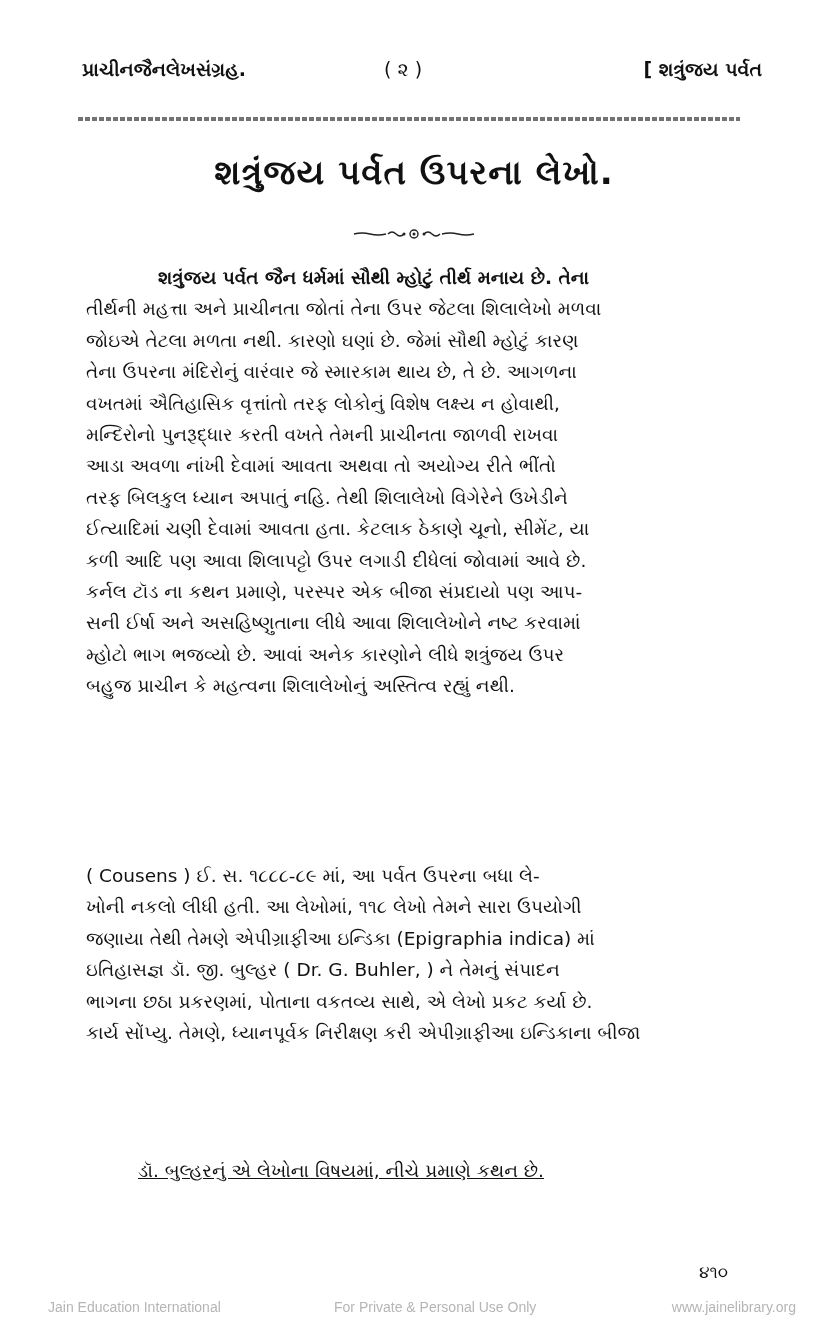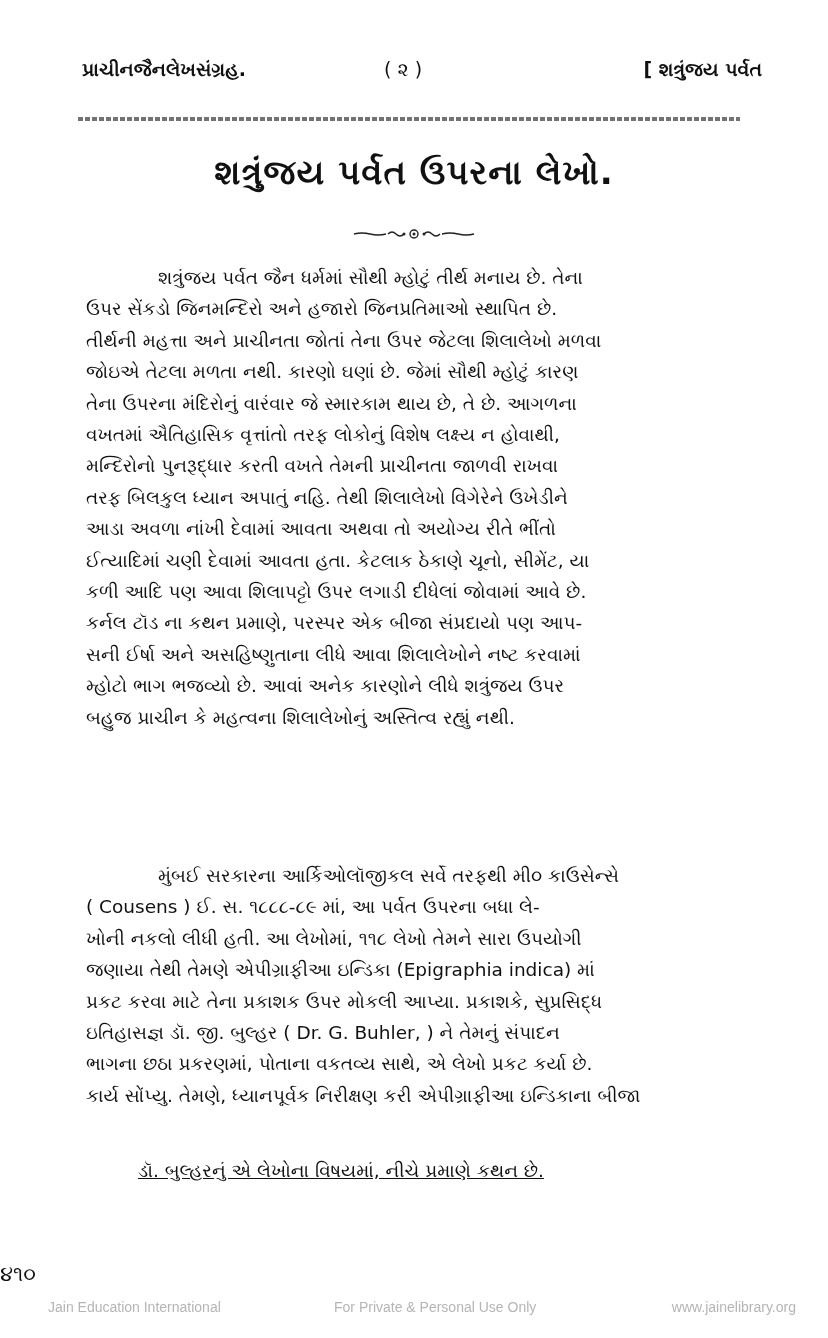--- a/index.html
+++ b/index.html
@@ -76,7 +76,7 @@
     white-space: nowrap;
     overflow: hidden;
   }
-  .indent { padding-left: 72px; }
+  .indent { padding-left: 72px; font-weight: bold; }
   .indent-small { padding-left: 52px; }
   .page-number {
     position: absolute;

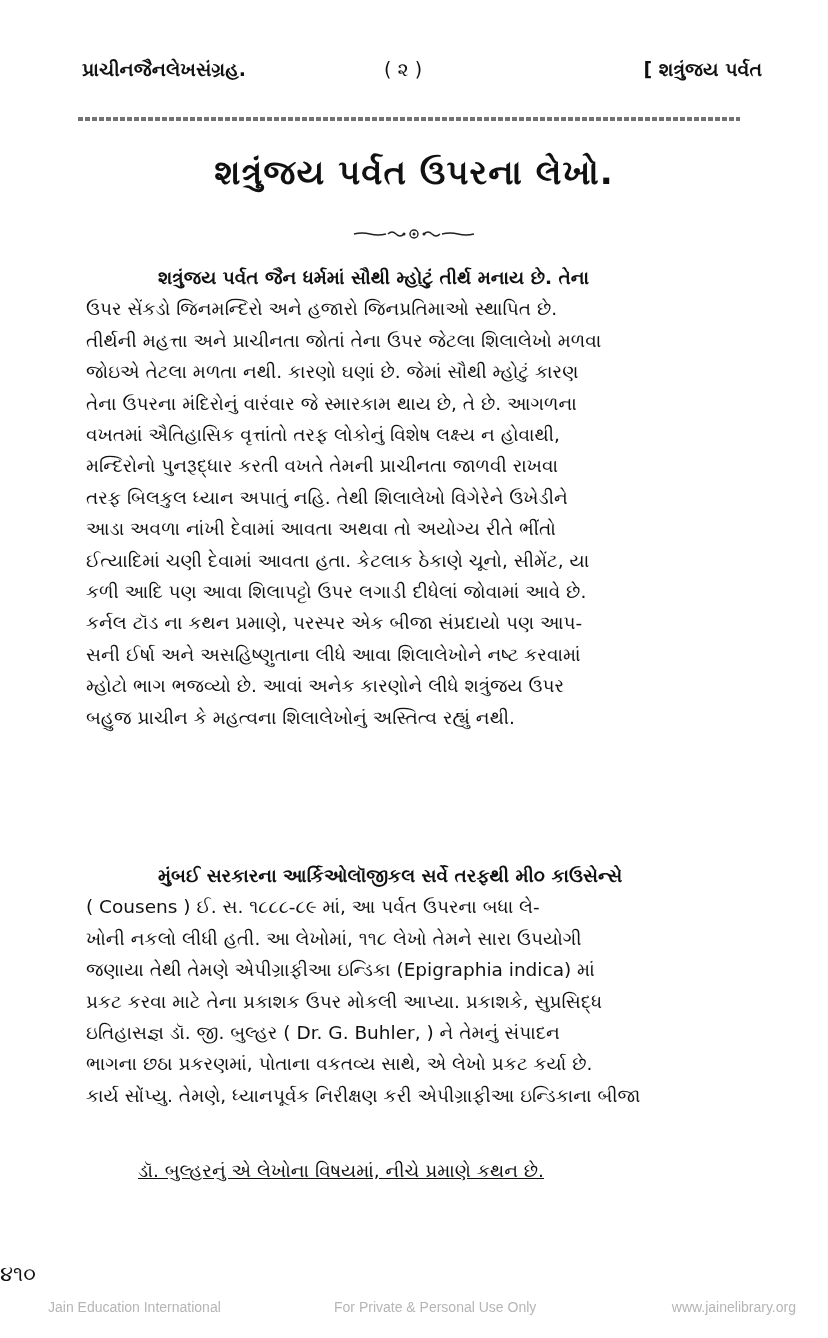--- a/index.html
+++ b/index.html
@@ -128,7 +128,6 @@
 
   <div class="body-text p1">
     <span class="line indent">શત્રુંજય પર્વત જૈન ધર્મમાં સૌથી મ્હોટું તીર્થ મનાય છે. તેના</span>
-    <span class="line">ઉપર સેંકડો જિનમન્દિરો અને હજારો જિનપ્રતિમાઓ સ્થાપિત છે.</span>
     <span class="line">તીર્થની મહત્તા અને પ્રાચીનતા જોતાં તેના ઉપર જેટલા શિલાલેખો મળવા</span>
     <span class="line">જોઇએ તેટલા મળતા નથી. કારણો ઘણાં છે. જેમાં સૌથી મ્હોટું કારણ</span>
     <span class="line">તેના ઉપરના મંદિરોનું વારંવાર જે સ્મારકામ થાય છે, તે છે. આગળના</span>

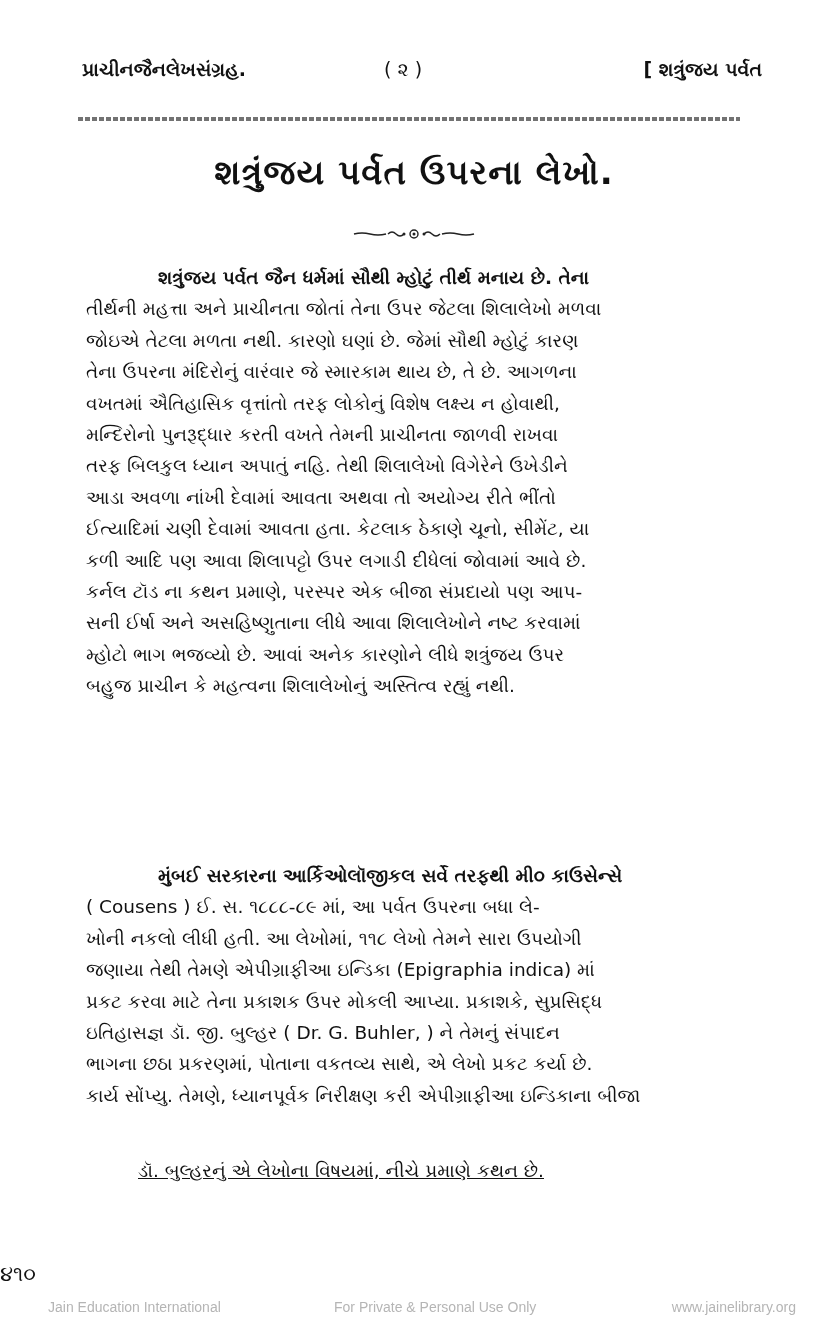--- a/index.html
+++ b/index.html
@@ -133,8 +133,8 @@
     <span class="line">તેના ઉપરના મંદિરોનું વારંવાર જે સ્મારકામ થાય છે, તે છે. આગળના</span>
     <span class="line">વખતમાં ઐતિહાસિક વૃત્તાંતો તરફ લોકોનું વિશેષ લક્ષ્ય ન હોવાથી,</span>
     <span class="line">મન્દિરોનો પુનરૂદ્ધાર કરતી વખતે તેમની પ્રાચીનતા જાળવી રાખવા</span>
+    <span class="line">આડા અવળા નાંખી દેવામાં આવતા અથવા તો અયોગ્ય રીતે ભીંતો</span>
     <span class="line">તરફ બિલકુલ ધ્યાન અપાતું નહિ. તેથી શિલાલેખો વિગેરેને ઉખેડીને</span>
-    <span class="line">આડા અવળા નાંખી દેવામાં આવતા અથવા તો અયોગ્ય રીતે ભીંતો</span>
     <span class="line">ઈત્યાદિમાં ચણી દેવામાં આવતા હતા. કેટલાક ઠેકાણે ચૂનો, સીમેંટ, યા</span>
     <span class="line">કળી આદિ પણ આવા શિલાપટ્ટો ઉપર લગાડી દીધેલાં જોવામાં આવે છે.</span>
     <span class="line">કર્નલ ટૉડ ના કથન પ્રમાણે, પરસ્પર એક બીજા સંપ્રદાયો પણ આપ-</span>

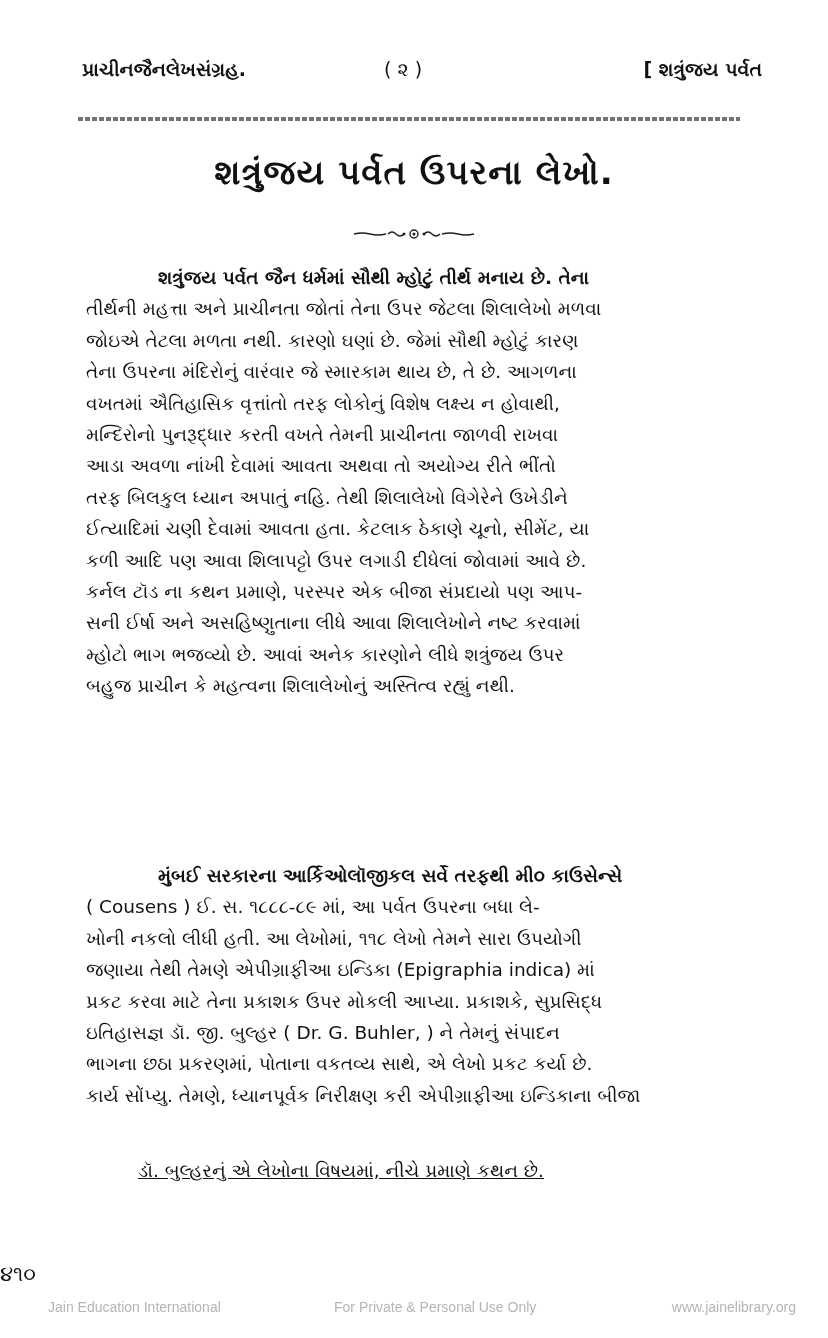--- a/index.html
+++ b/index.html
@@ -144,7 +144,6 @@
   </div>
 
   <div class="body-text p2">
-    <span class="line indent">મુંબઈ સરકારના આર્કિઓલૉજીકલ સર્વે તરફથી મી૦ કાઉસેન્સે</span>
     <span class="line">( Cousens ) ઈ. સ. ૧૮૮૮-૮૯ માં, આ પર્વત ઉપરના બધા લે-</span>
     <span class="line">ખોની નકલો લીધી હતી. આ લેખોમાં, ૧૧૮ લેખો તેમને સારા ઉપયોગી</span>
     <span class="line">જણાયા તેથી તેમણે એપીગ્રાફીઆ ઇન્ડિકા (Epigraphia indica) માં</span>

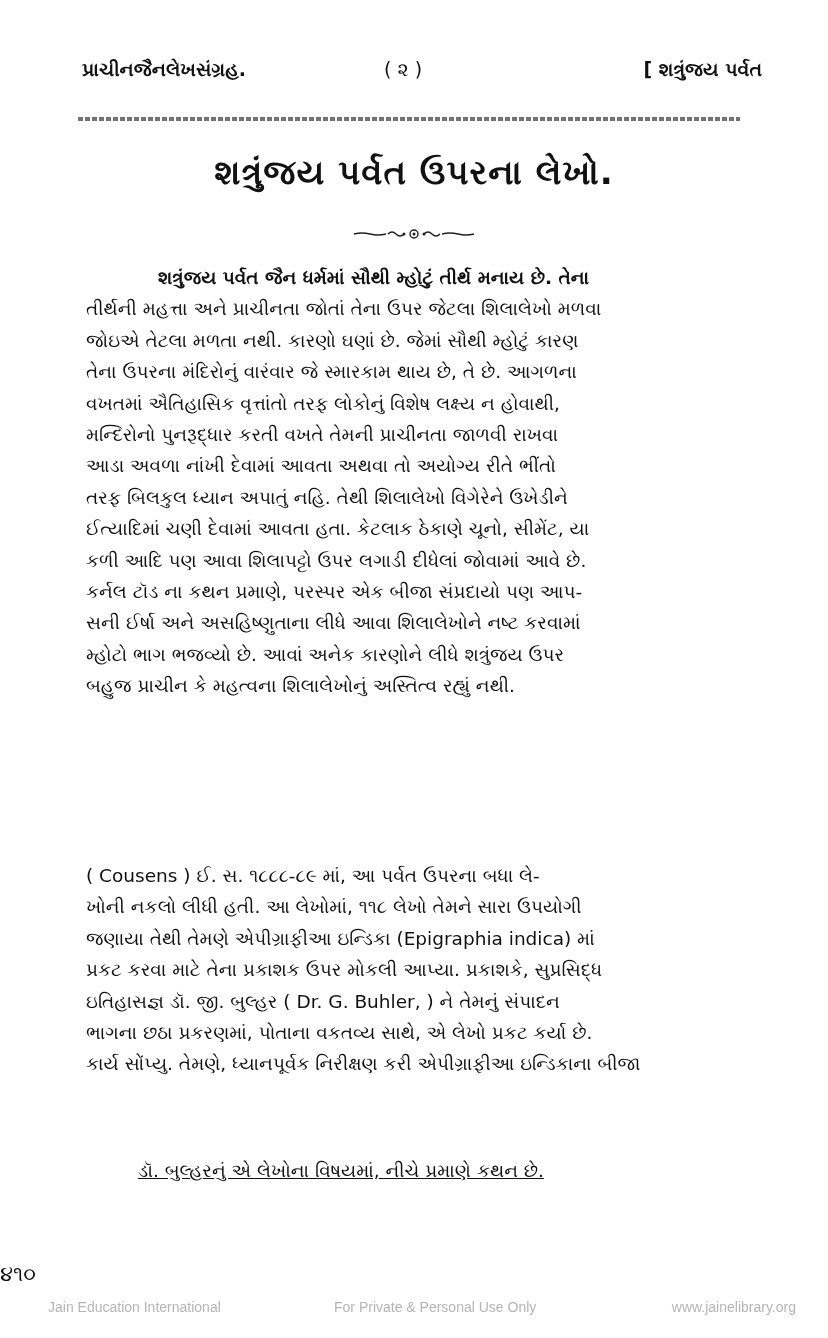--- a/index.html
+++ b/index.html
@@ -147,7 +147,6 @@
     <span class="line">( Cousens ) ઈ. સ. ૧૮૮૮-૮૯ માં, આ પર્વત ઉપરના બધા લે-</span>
     <span class="line">ખોની નકલો લીધી હતી. આ લેખોમાં, ૧૧૮ લેખો તેમને સારા ઉપયોગી</span>
     <span class="line">જણાયા તેથી તેમણે એપીગ્રાફીઆ ઇન્ડિકા (Epigraphia indica) માં</span>
-    <span class="line">પ્રકટ કરવા માટે તેના પ્રકાશક ઉપર મોકલી આપ્યા. પ્રકાશકે, સુપ્રસિદ્ધ</span>
     <span class="line">ઇતિહાસજ્ઞ ડૉ. જી. બુલ્હર ( Dr. G. Buhler, ) ને તેમનું સંપાદન</span>
     <span class="line">ભાગના છઠા પ્રકરણમાં, પોતાના વકતવ્ય સાથે, એ લેખો પ્રકટ કર્યા છે.</span>
     <span class="line">કાર્ય સોંપ્યુ. તેમણે, ધ્યાનપૂર્વક નિરીક્ષણ કરી એપીગ્રાફીઆ ઇન્ડિકાના બીજા</span>

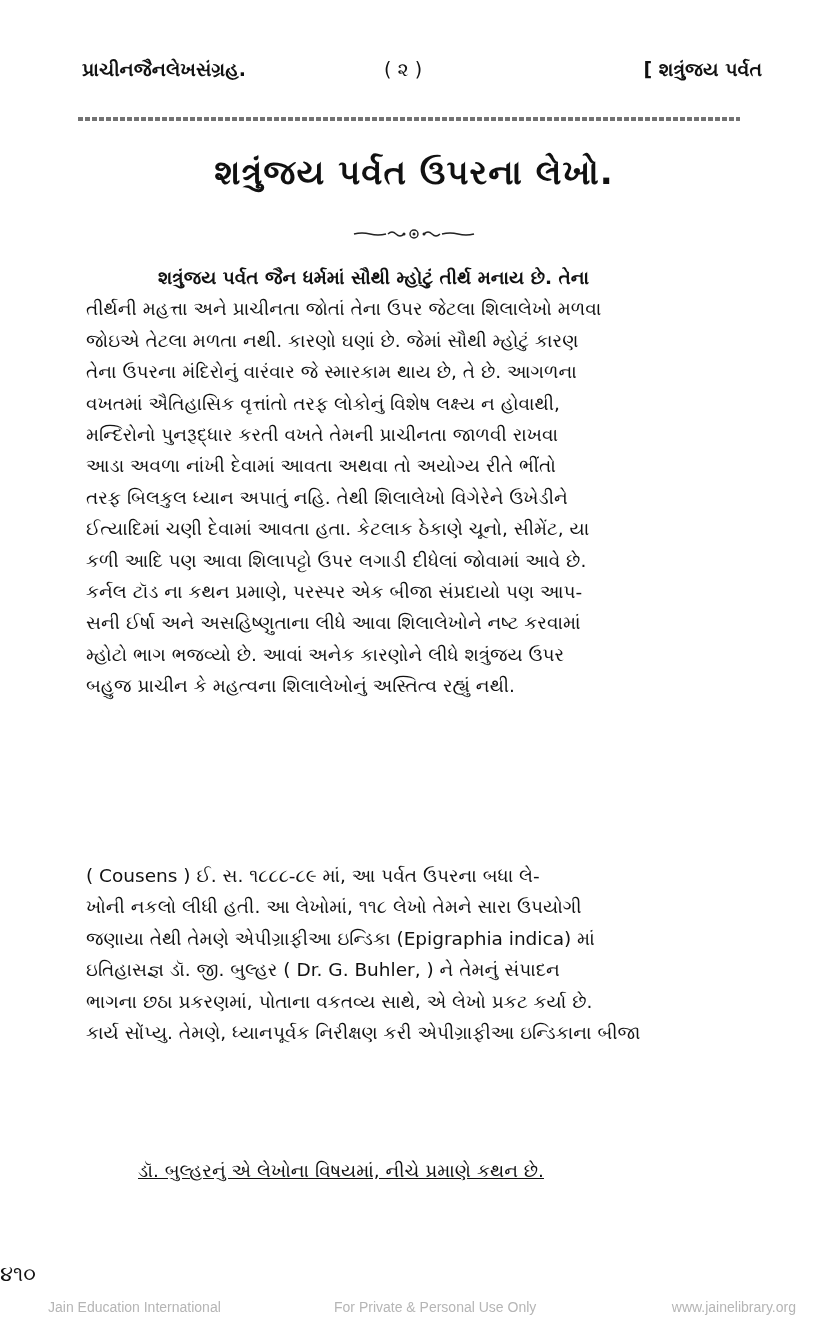--- a/index.html
+++ b/index.html
@@ -83,8 +83,8 @@
     top: 1262px;
     left: 0;
     width: 728px;
-    text-align: left;
-    font-size: 21px;
+    text-align: right;
+    font-size: 17px;
   }
   .footer {
     position: absolute;

